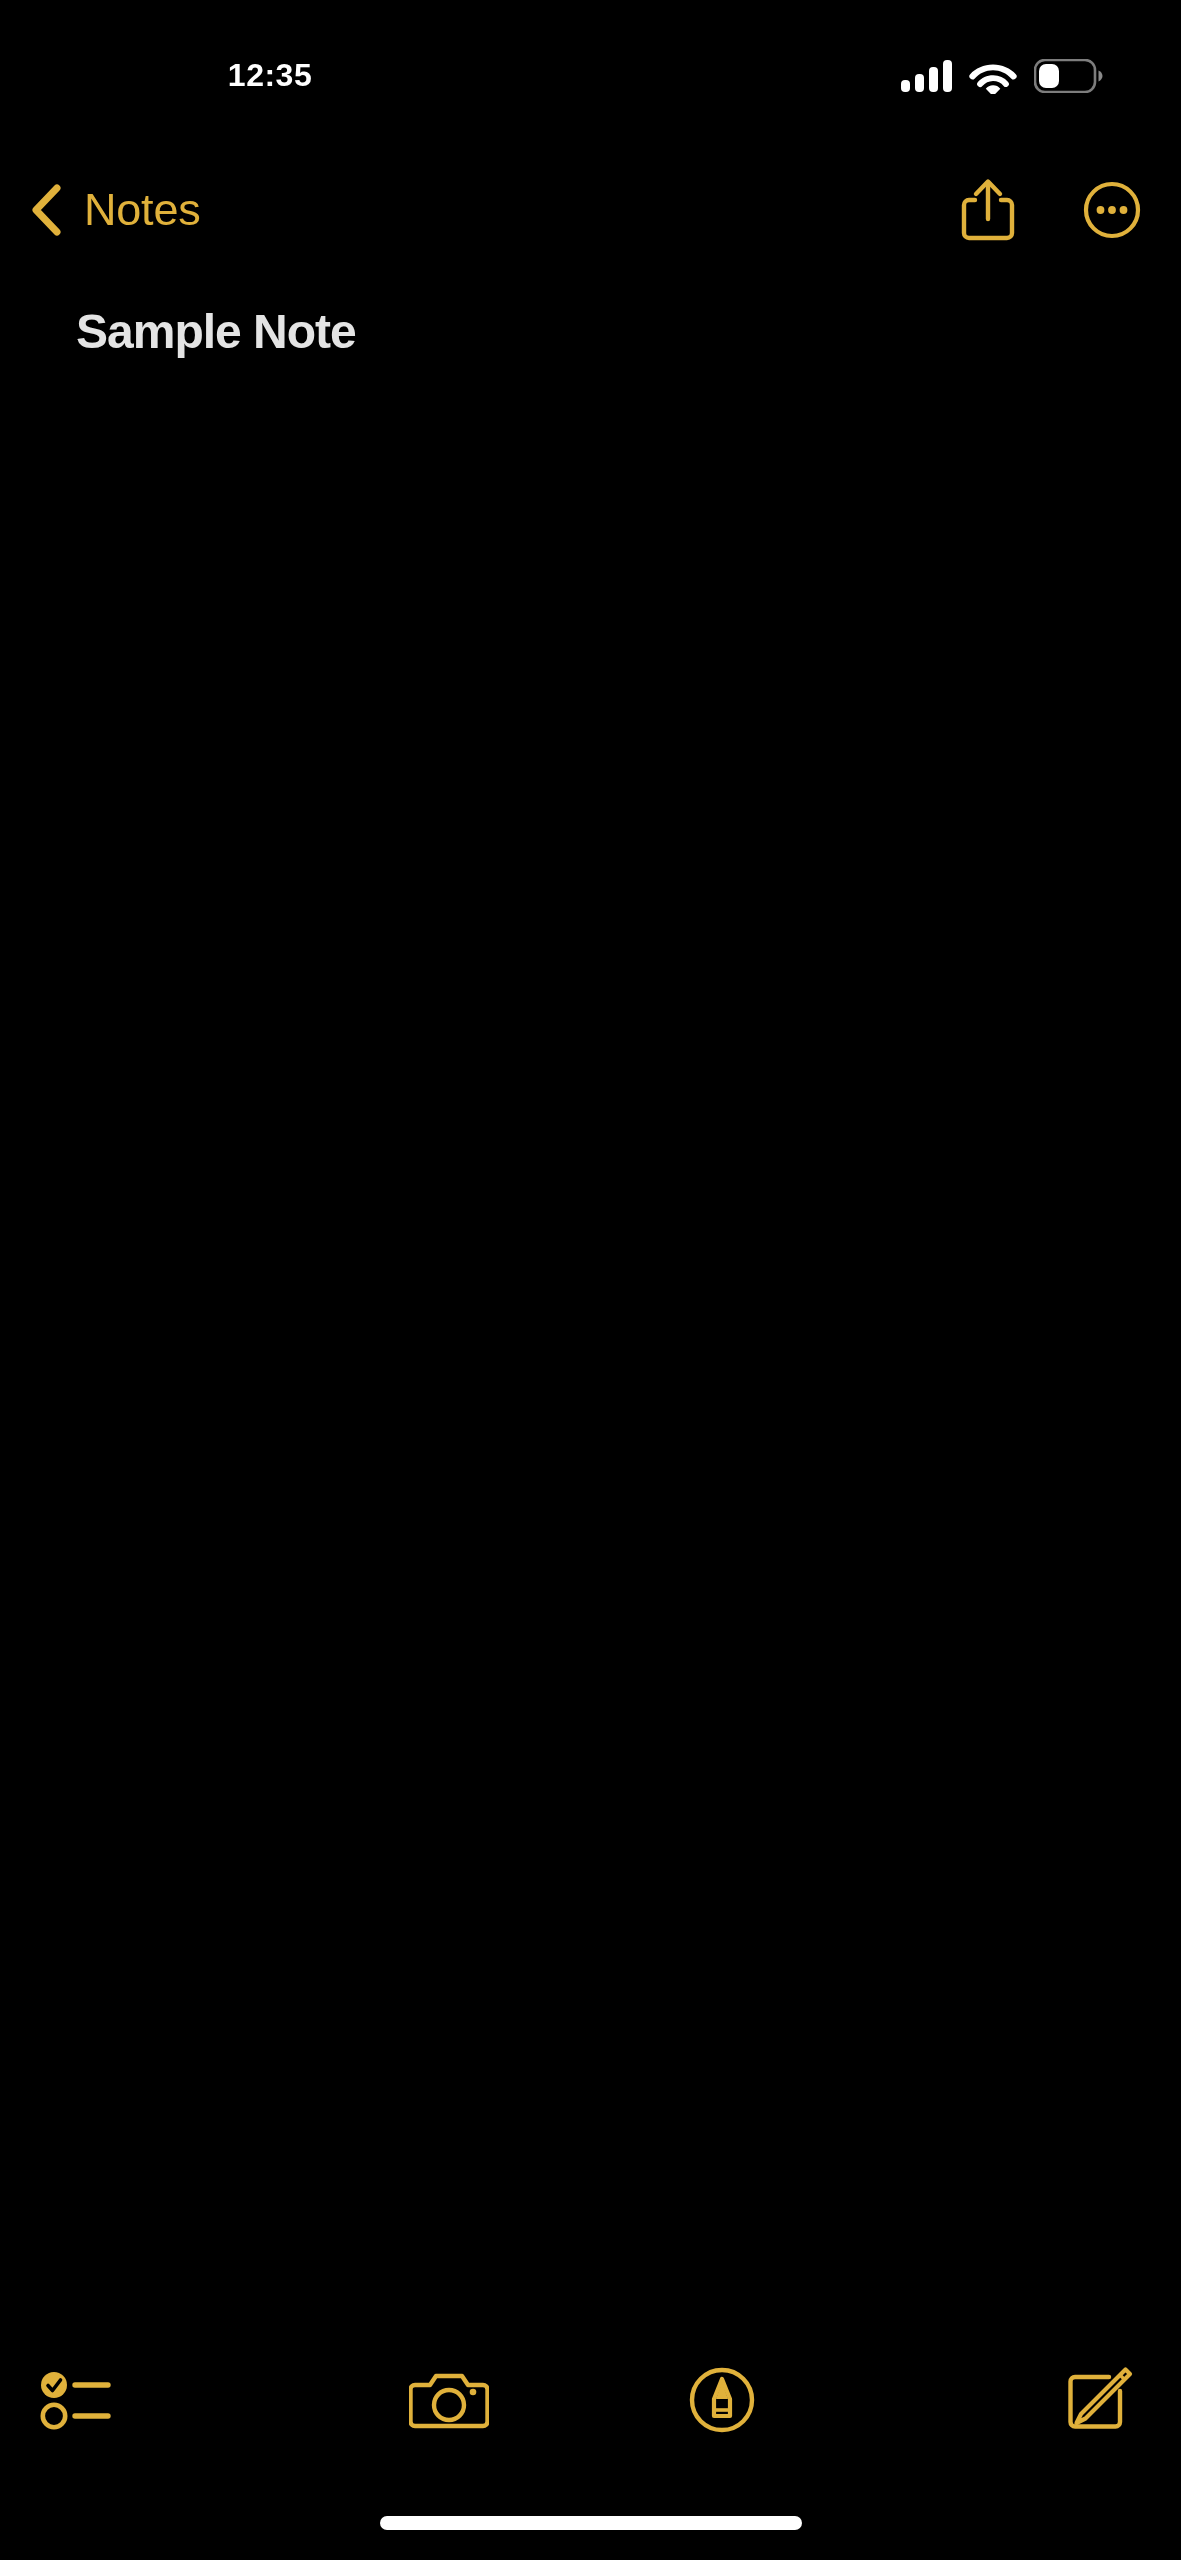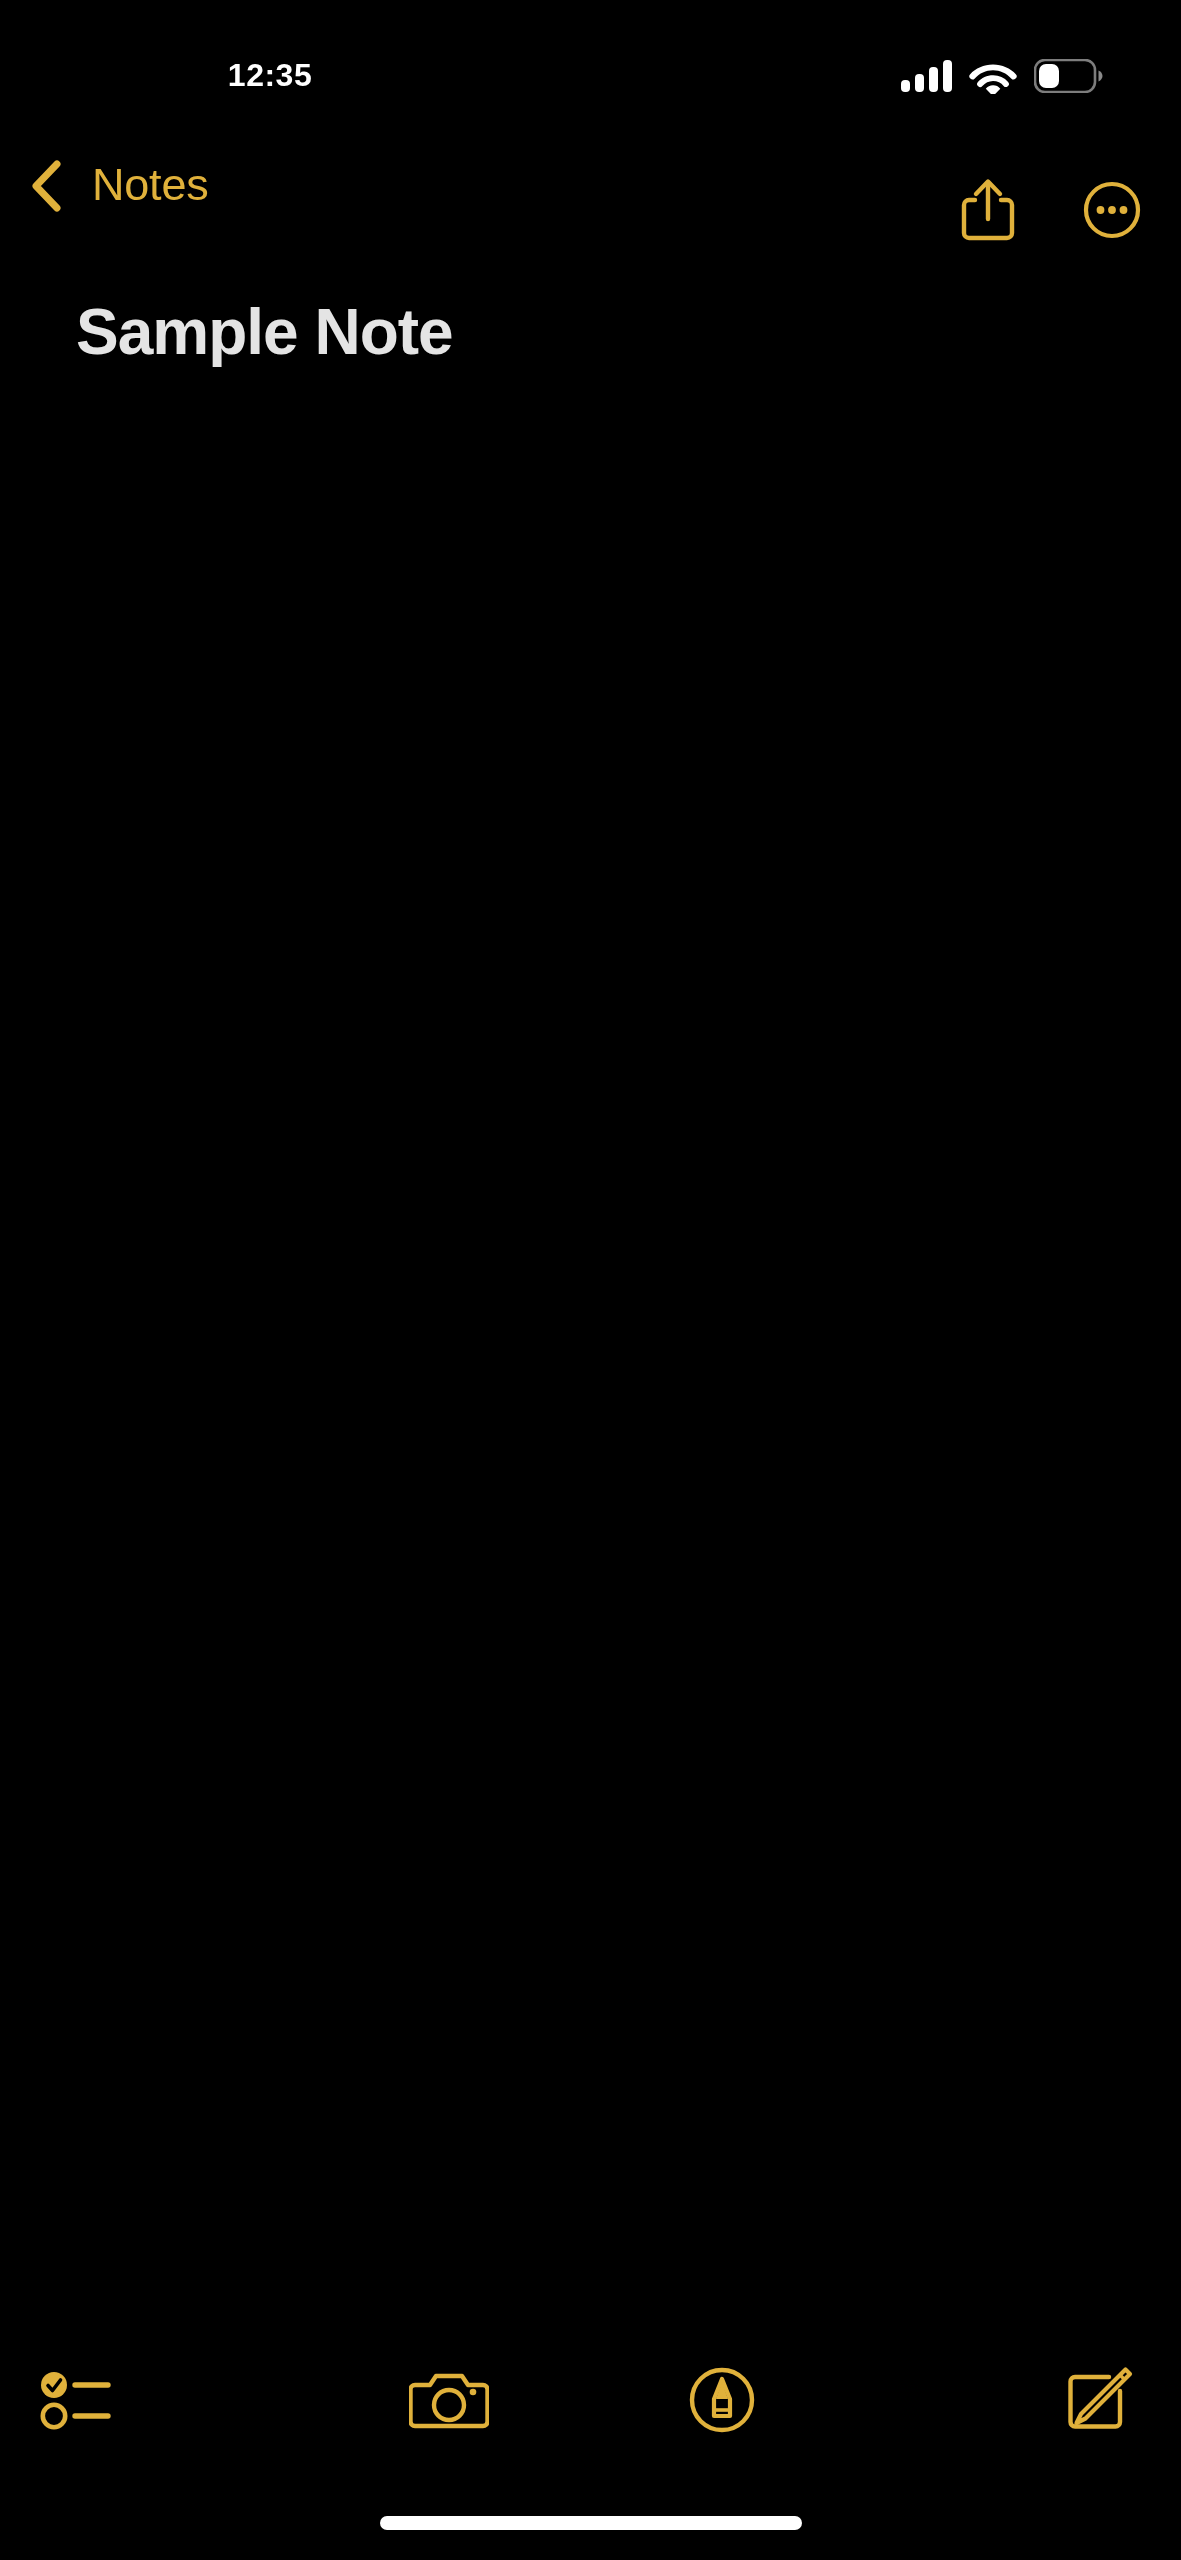--- a/index.html
+++ b/index.html
@@ -89,8 +89,8 @@
     top: 0;
     height: 100px;
     display: flex;
-    align-items: flex-start;
-    gap: 30px;
+    align-items: center;
+    gap: 22px;
     cursor: pointer;
     padding-right: 12px;
   }

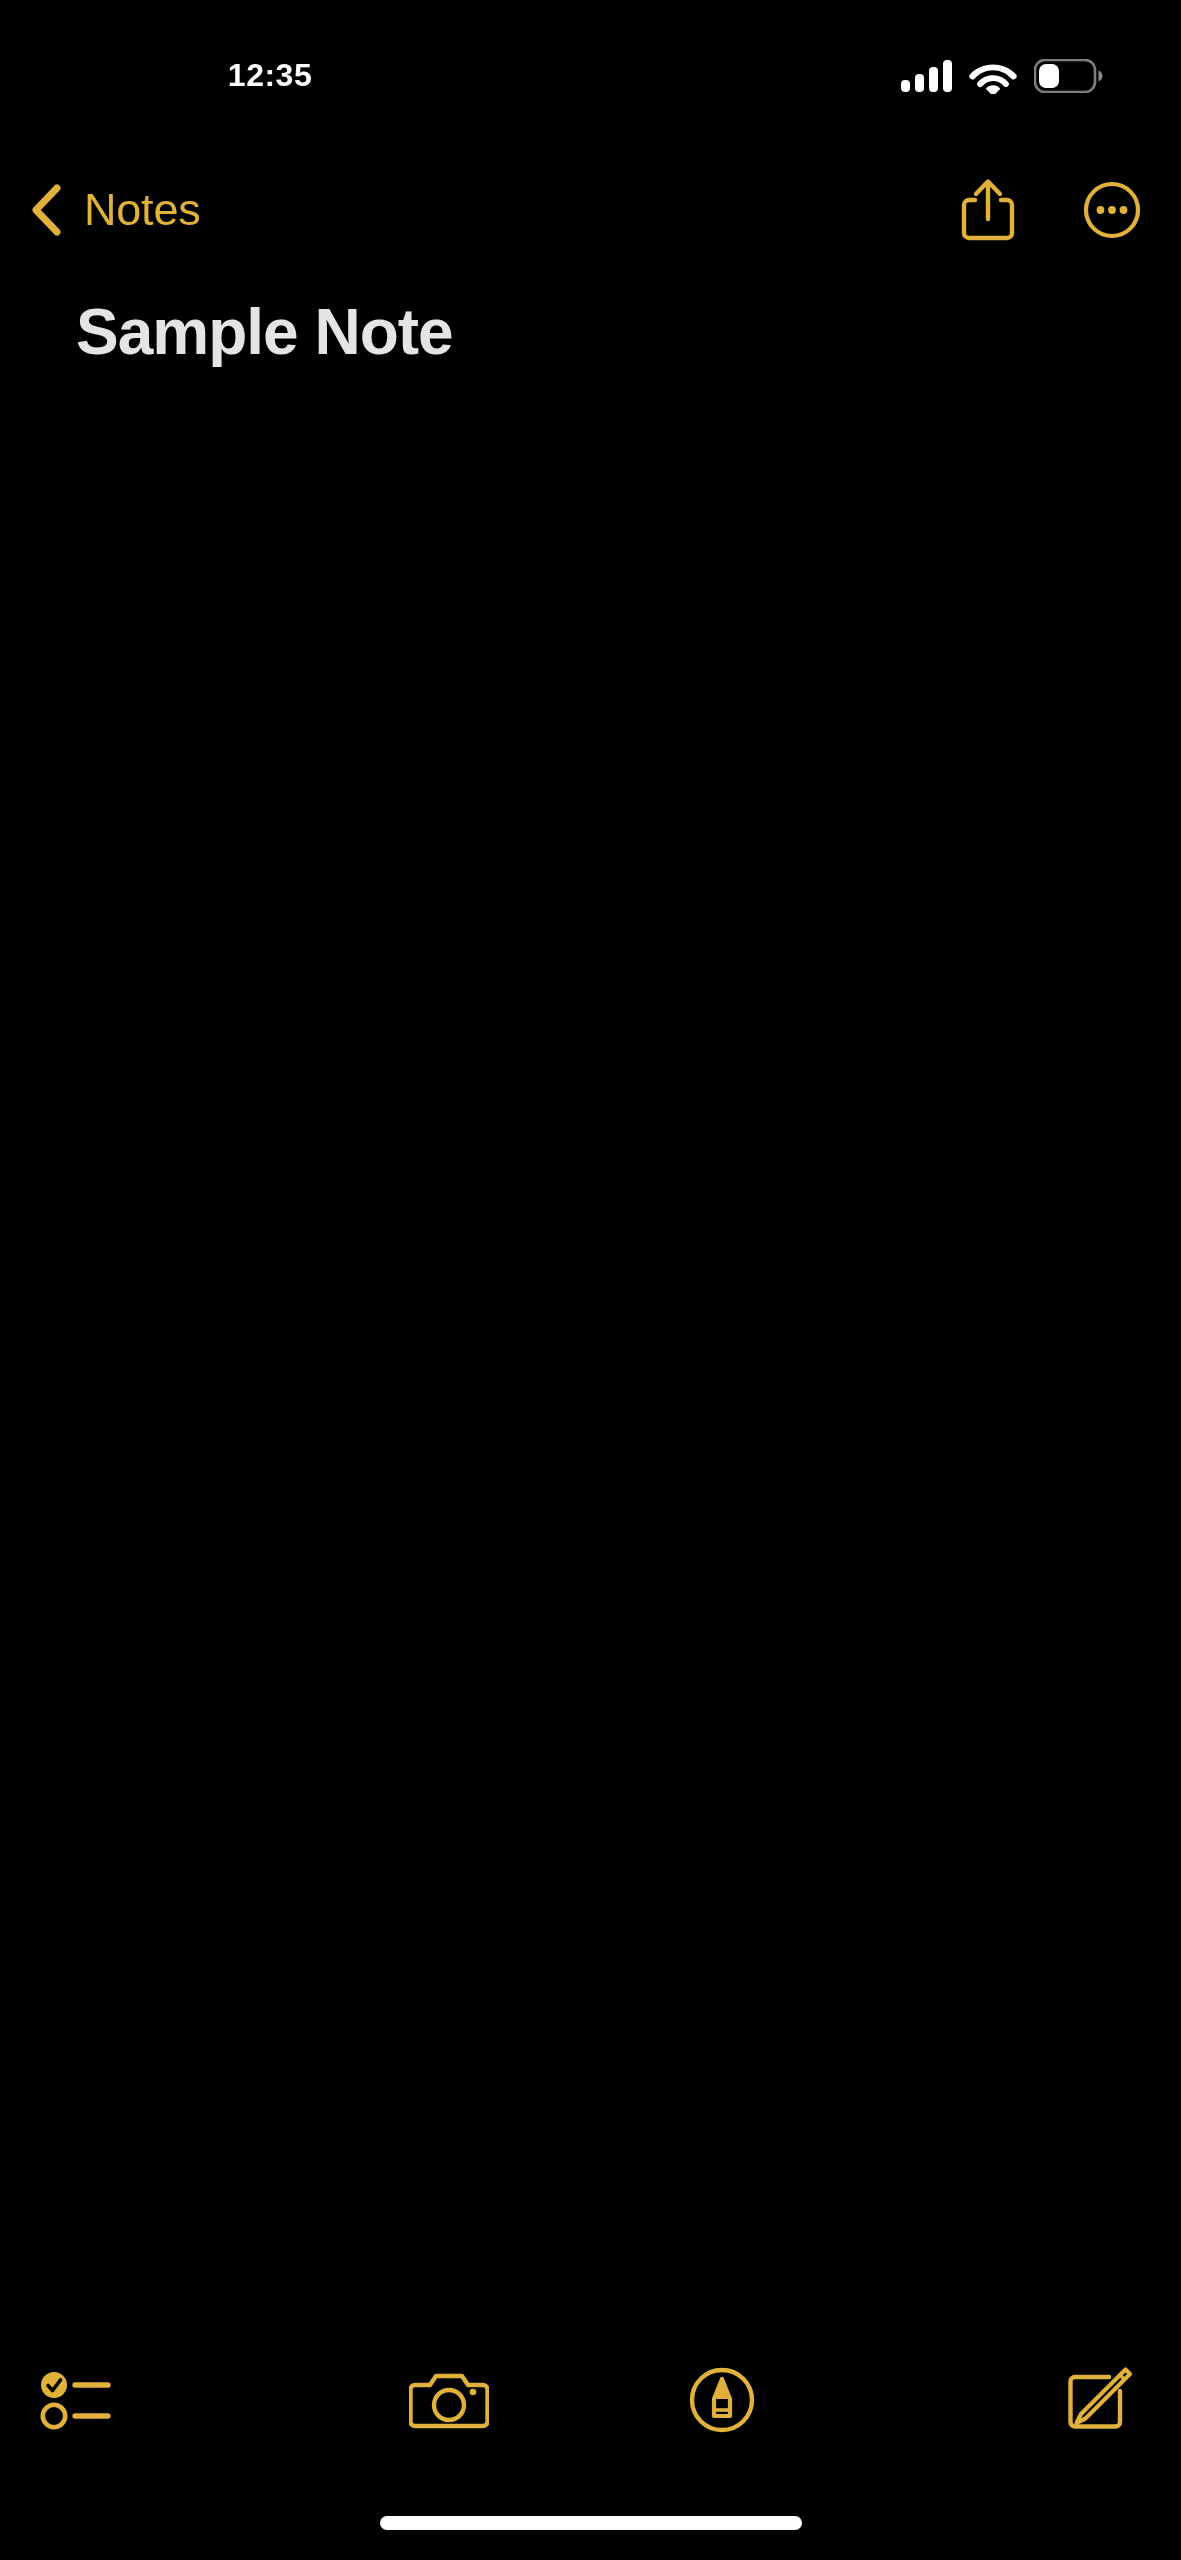--- a/index.html
+++ b/index.html
@@ -133,7 +133,7 @@
 
   .note-title {
     color: #e4e4e4;
-    font-size: 64px;
+    font-size: 48px;
     font-weight: 700;
     line-height: 76px;
     letter-spacing: -1px;

